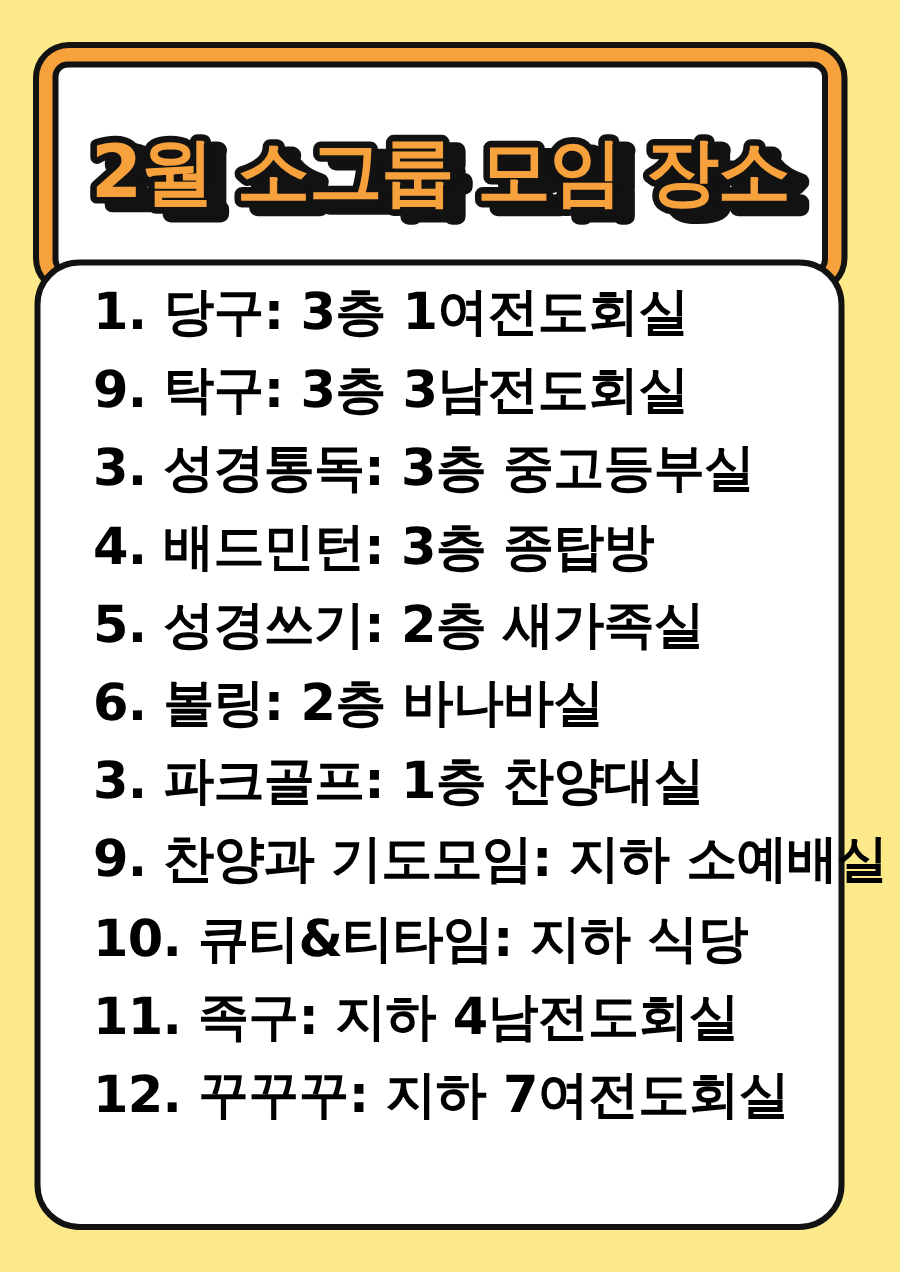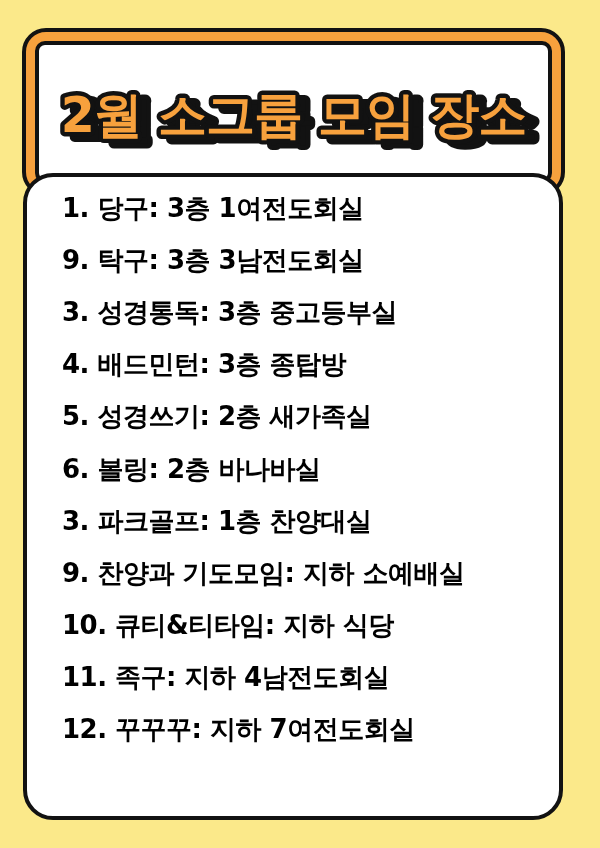--- a/index.html
+++ b/index.html
@@ -69,7 +69,7 @@
     height: 52.2px;
     display: flex;
     align-items: center;
-    font-size: 26px;
+    font-size: 34px;
     font-weight: bold;
     color: #000000;
     letter-spacing: -0.5px;

